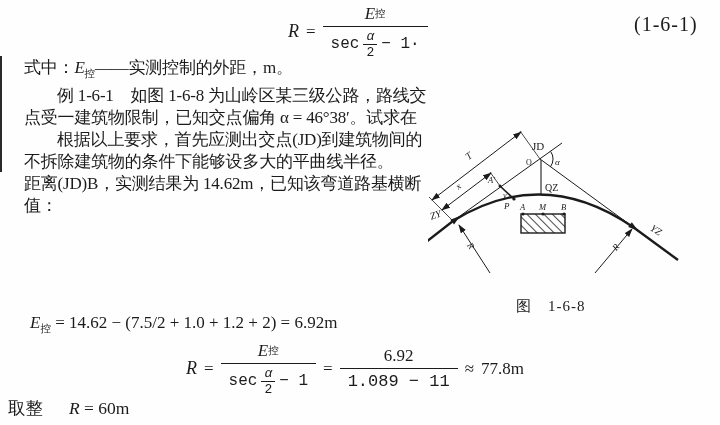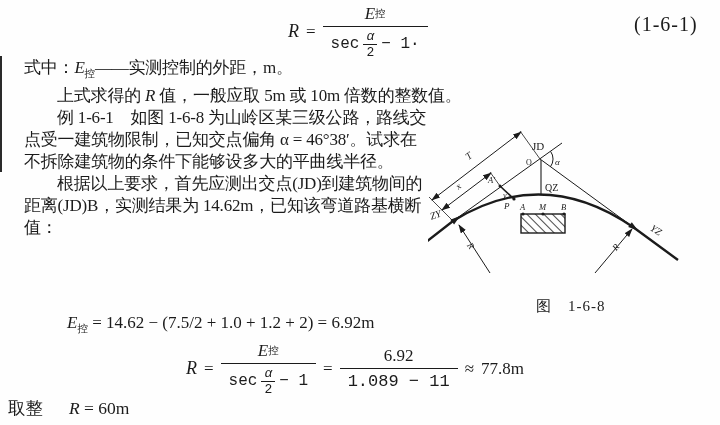--- a/index.html
+++ b/index.html
@@ -63,7 +63,6 @@
 
   <div id="bodytext" class="abs">
     <div class="bl"><span>式中：</span><span class="var">E</span><span class="sub">控</span><span>——实测控制的外距，m。</span></div>
-    <div class="bl ind"><span>上式求得的 </span><span class="var">R</span><span> 值，一般应取 5m 或 10m 倍数的整数值。</span></div>
     <div class="bl ind"><span class="b">例 1-6-1</span><span>　如图 1-6-8 为山岭区某三级公路，路线交</span></div>
     <div class="bl">点受一建筑物限制，已知交点偏角 α = 46°38′。试求在</div>
     <div class="bl">不拆除建筑物的条件下能够设多大的平曲线半径。</div>

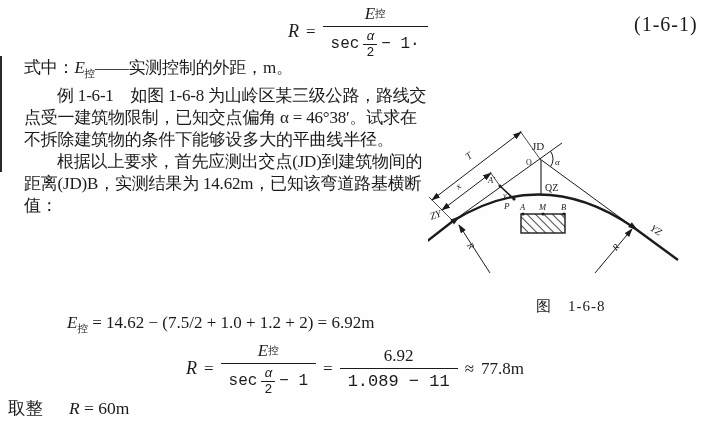--- a/index.html
+++ b/index.html
@@ -65,8 +65,8 @@
     <div class="bl"><span>式中：</span><span class="var">E</span><span class="sub">控</span><span>——实测控制的外距，m。</span></div>
     <div class="bl ind"><span class="b">例 1-6-1</span><span>　如图 1-6-8 为山岭区某三级公路，路线交</span></div>
     <div class="bl">点受一建筑物限制，已知交点偏角 α = 46°38′。试求在</div>
+    <div class="bl ind">根据以上要求，首先应测出交点(JD)到建筑物间的</div>
     <div class="bl">不拆除建筑物的条件下能够设多大的平曲线半径。</div>
-    <div class="bl ind">根据以上要求，首先应测出交点(JD)到建筑物间的</div>
     <div class="bl">距离(JD)B，实测结果为 14.62m，已知该弯道路基横断</div>
     <div class="bl">值：</div>
   </div>

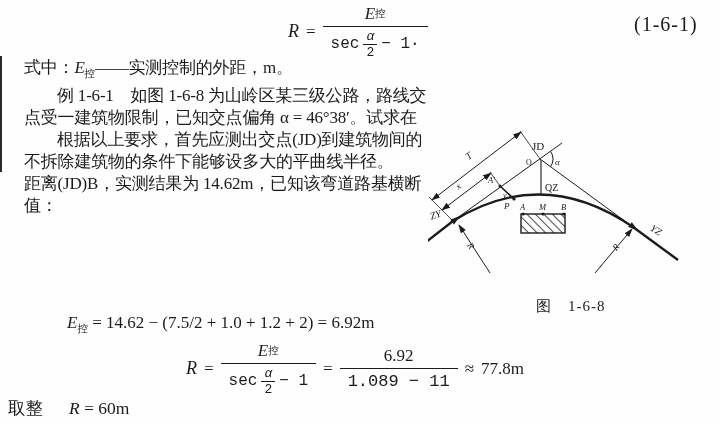--- a/index.html
+++ b/index.html
@@ -28,7 +28,7 @@
   #eq3{left:186px;top:341px;}
   #eq4{left:8px;top:396px;font-size:17.5px;}
   #eq4 .ulabel{border-bottom:1.4px solid #1b1b1b;padding-bottom:11px;margin-right:26px;}
-  #figcap{left:536px;top:297px;font-size:15px;letter-spacing:1px;}
+  #figcap{left:516px;top:297px;font-size:15px;letter-spacing:1px;}
   #scanline{left:0;top:56px;width:2px;height:116px;background:#2a2a2a;}
   
   svg text{font-family:"Liberation Serif","DejaVu Serif",serif;fill:#1b1b1b;}

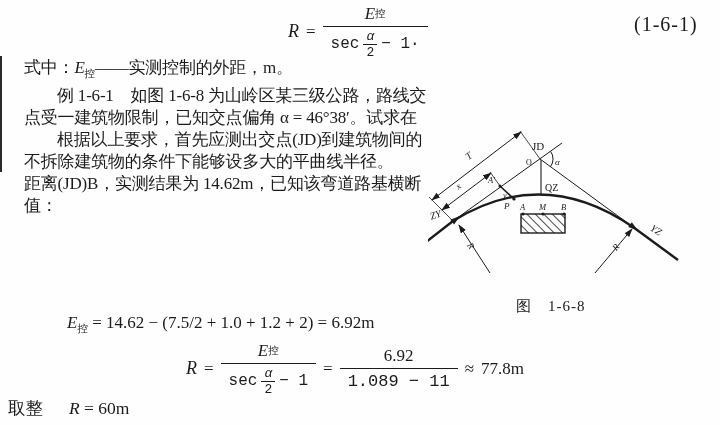--- a/index.html
+++ b/index.html
@@ -24,7 +24,7 @@
   .mfrac .md{border-top:1px solid #1b1b1b;padding:1px 3px 0;}
   #eq1{left:288px;top:4px;}
   #eq1num{left:634px;top:13px;font-size:20px;letter-spacing:1px;}
-  #eq2{left:30px;top:313px;font-size:17px;margin-left:37px;}
+  #eq2{left:30px;top:313px;font-size:17px;}
   #eq3{left:186px;top:341px;}
   #eq4{left:8px;top:396px;font-size:17.5px;}
   #eq4 .ulabel{border-bottom:1.4px solid #1b1b1b;padding-bottom:11px;margin-right:26px;}

